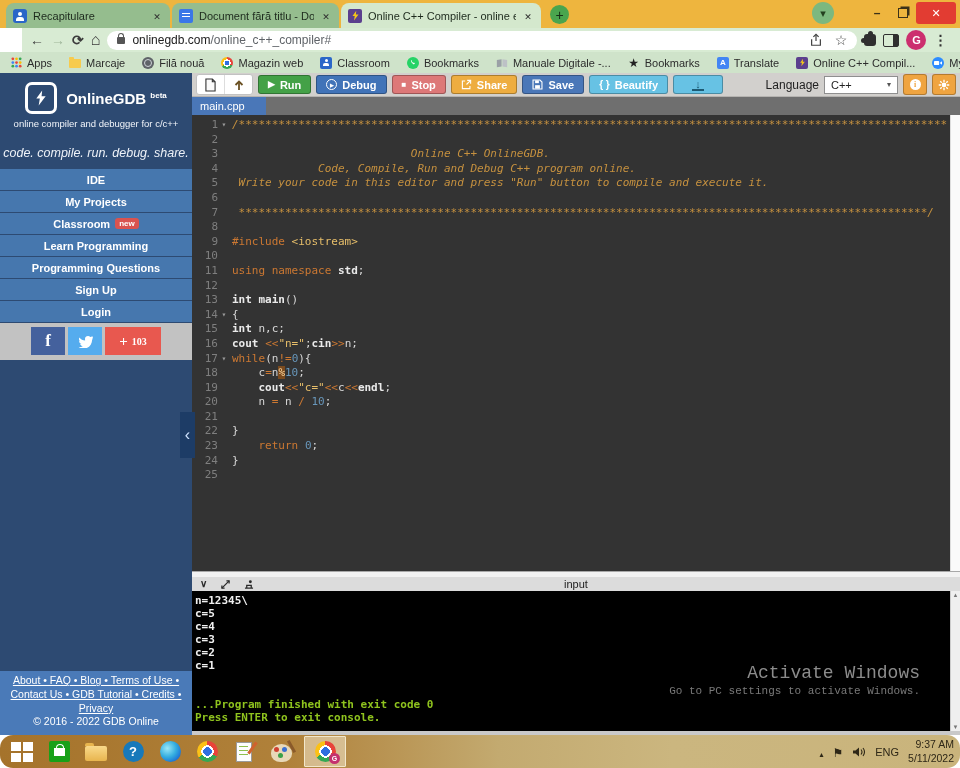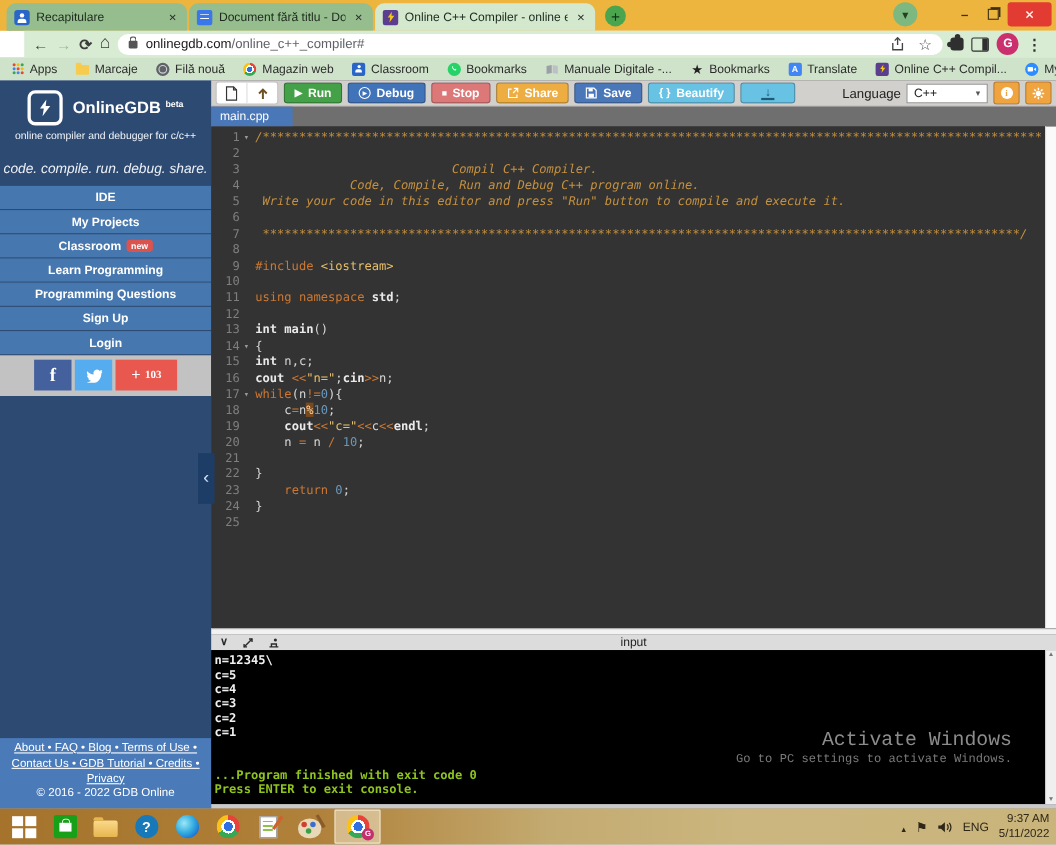--- a/index.html
+++ b/index.html
@@ -519,7 +519,7 @@
             <div class="code-row">
               <span class="gut">3</span>
               <span class="fold"></span>
-              <span class="cl"><span class="t-cm">                           Compil C++ Compiler.</span></span>
+              <span class="cl"><span class="t-cm">                           Online C++ OnlineGDB.</span></span>
             </div>
             <div class="code-row">
               <span class="gut">4</span>

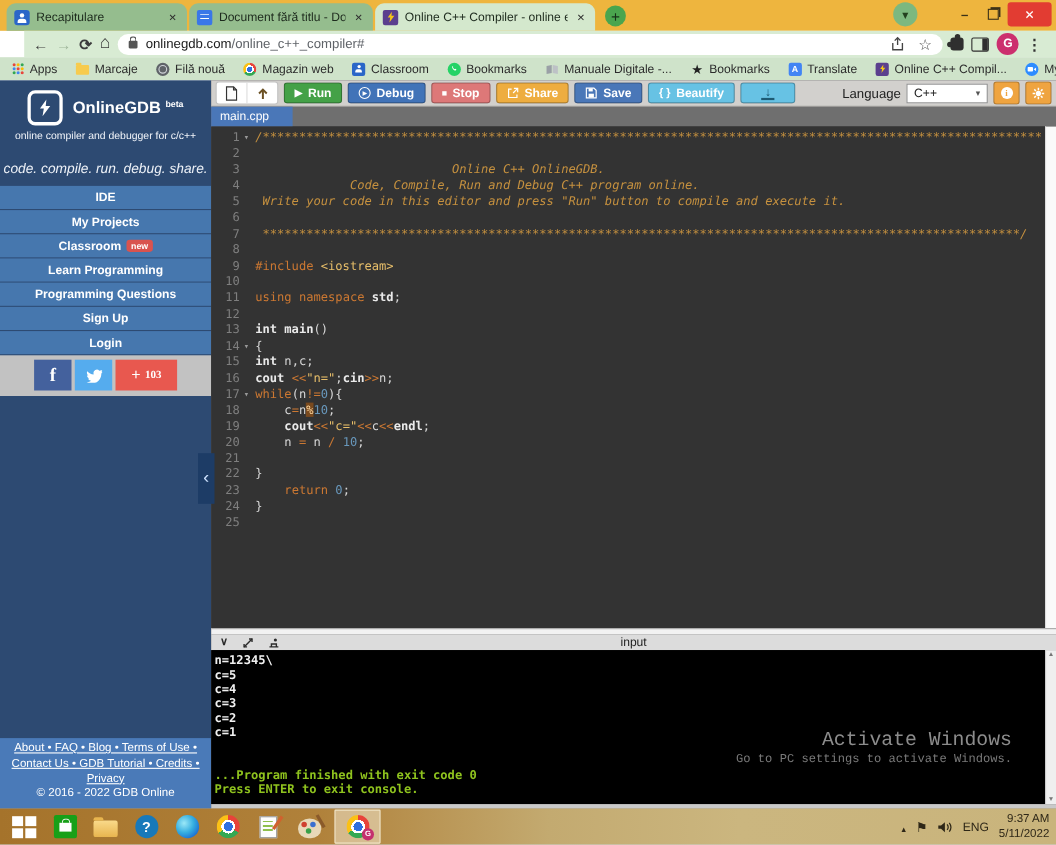--- a/index.html
+++ b/index.html
@@ -197,7 +197,7 @@
   
   .taskbar{position:absolute;bottom:0;left:0;right:0;height:33px;
     background:linear-gradient(90deg,#a5732b 0%,#b0813a 30%,#c3aa70 52%,#cbb67f 70%,#c9b47c 100%);
-    display:flex;align-items:center;gap:9px;padding:0 6px 0 8px;box-sizing:border-box;}
+    display:flex;align-items:center;gap:9px;padding:0 6px 0 8px;box-sizing:border-box;border-radius:13px;}
   .tkico{width:28px;height:26px;display:flex;align-items:center;justify-content:center;flex-shrink:0;}
   .win-logo{display:grid;grid-template-columns:10px 10px;grid-template-rows:9px 9px;gap:2px;}
   .win-logo span{background:#fff;}

